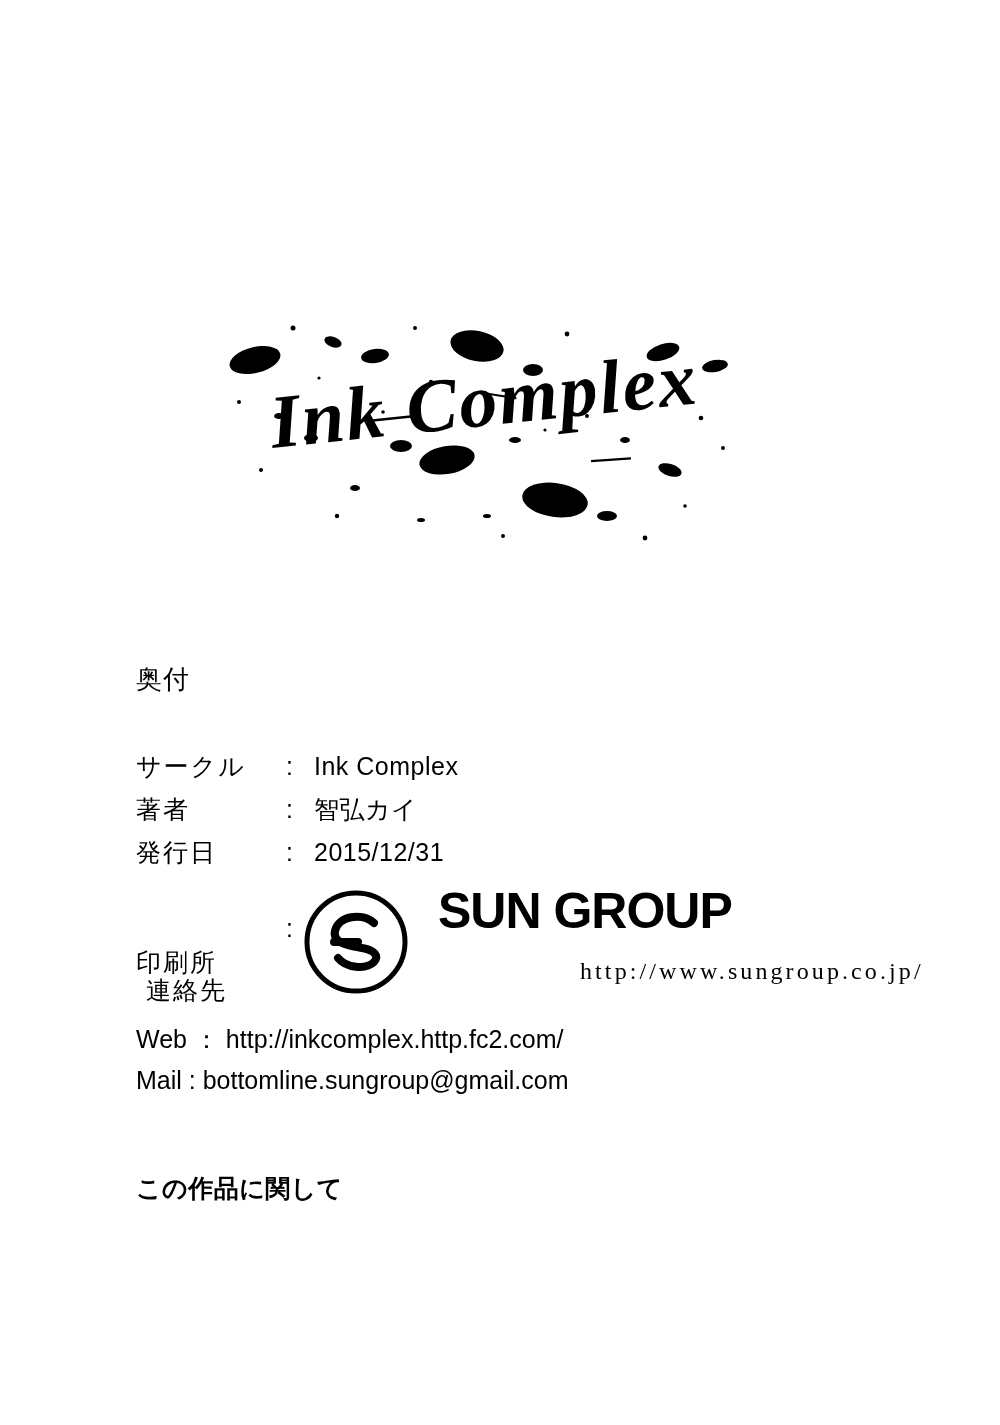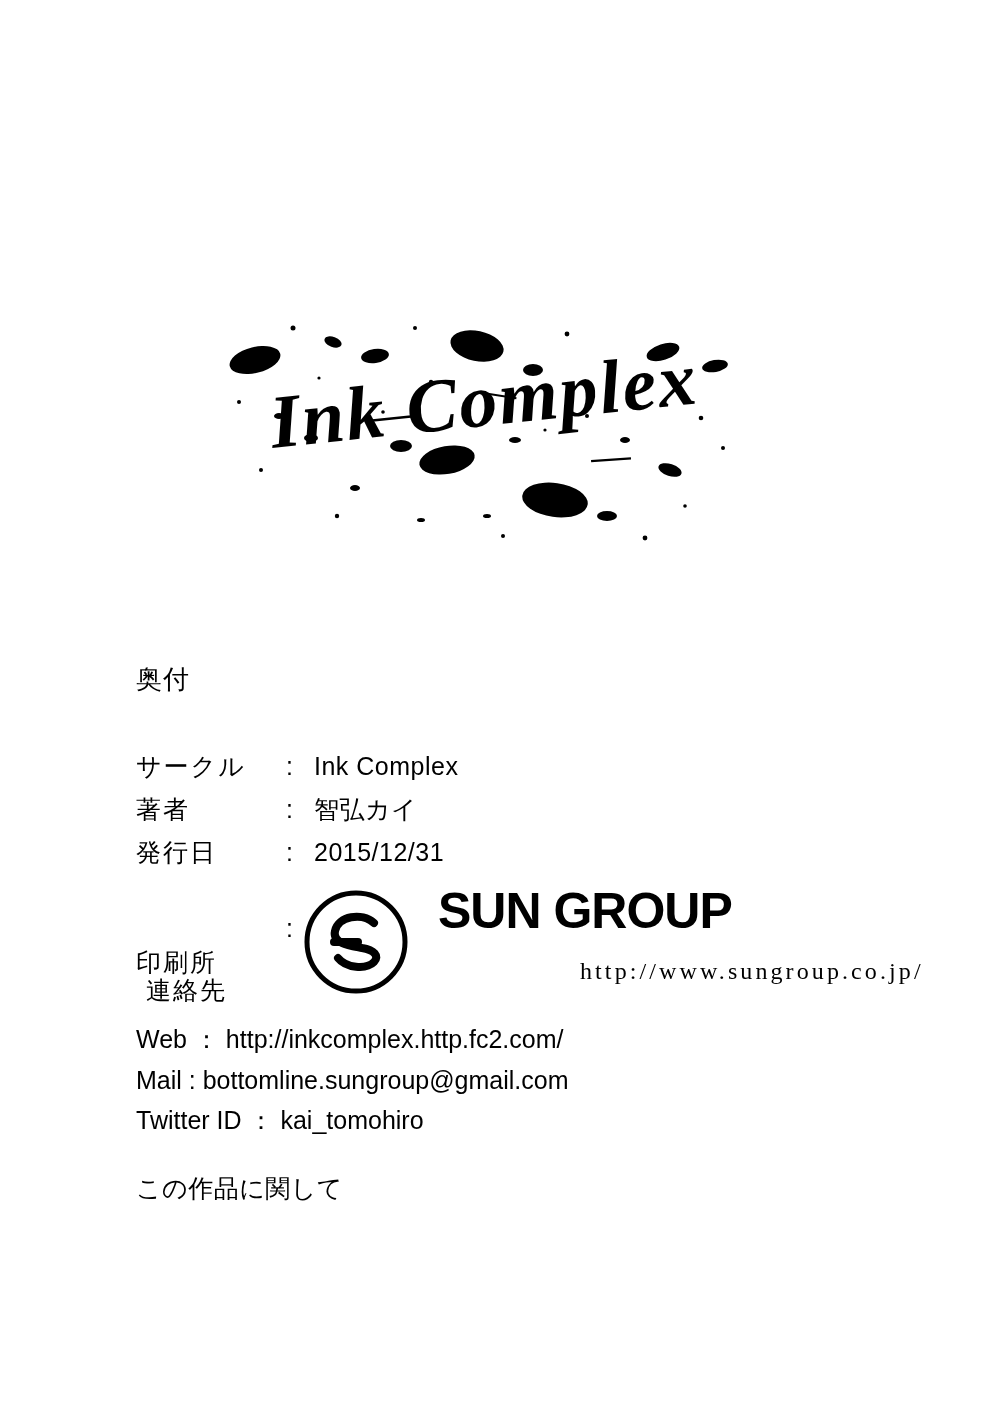--- a/index.html
+++ b/index.html
@@ -252,7 +252,6 @@
   <div class="contact-heading">連絡先</div>
   <div class="contact-line">Web ： http://inkcomplex.http.fc2.com/</div>
   <div class="contact-line">Mail : bottomline.sungroup@gmail.com</div>
-  <div class="contact-line">Twitter ID ： kai_tomohiro</div>
 </div>
 
 <div class="notice">

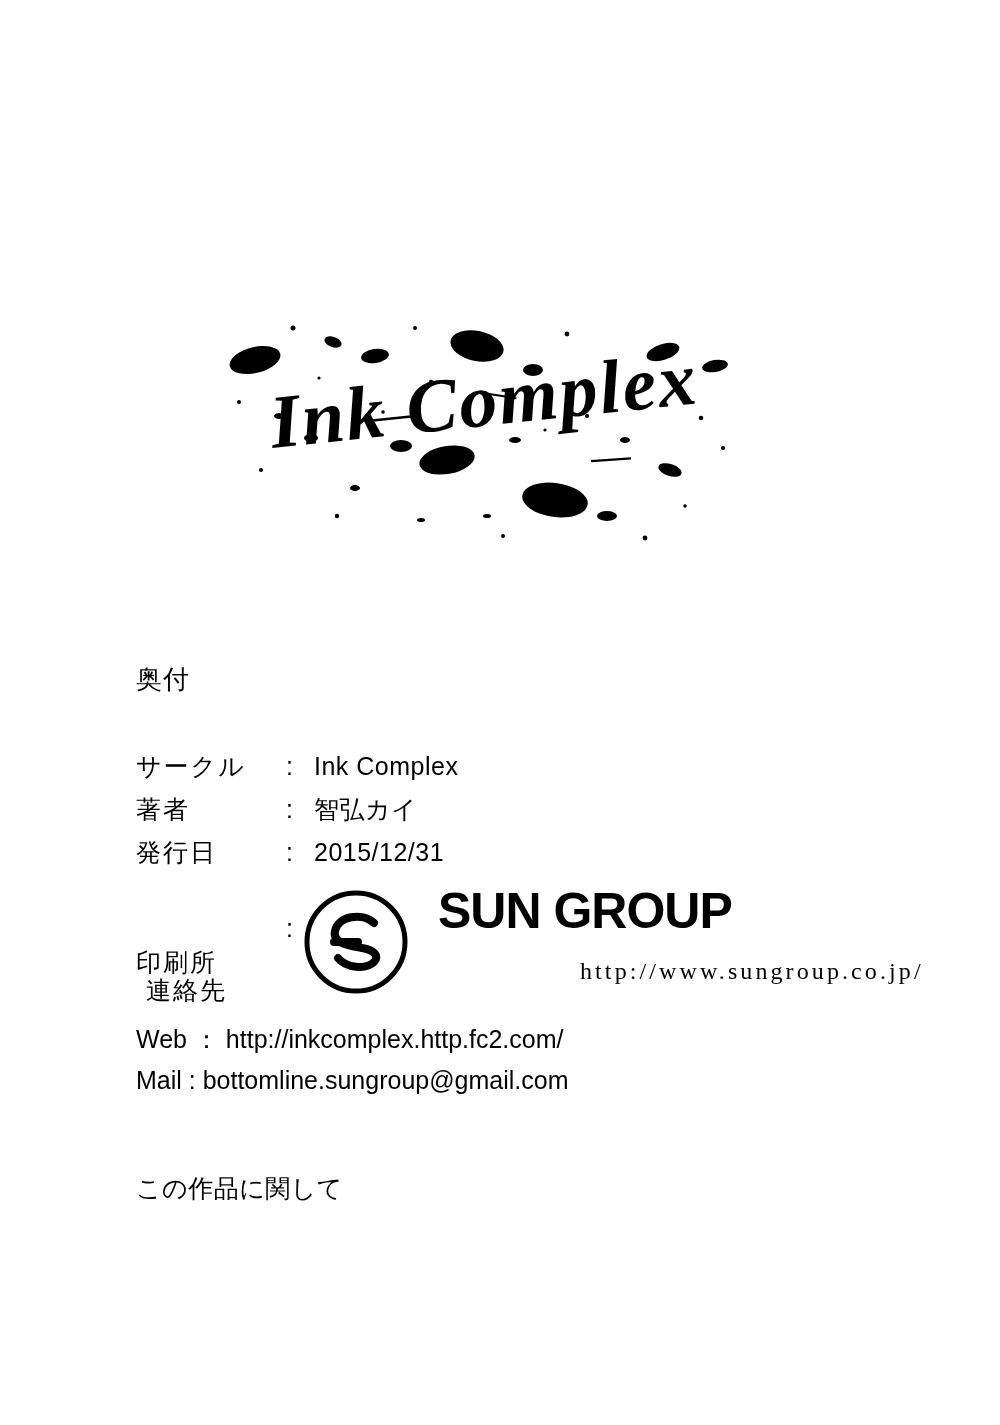--- a/index.html
+++ b/index.html
@@ -152,6 +152,7 @@
     margin: 0;
     letter-spacing: 0.5px;
     white-space: nowrap;
+    font-weight: bold;
   }
 </style>
 </head>

